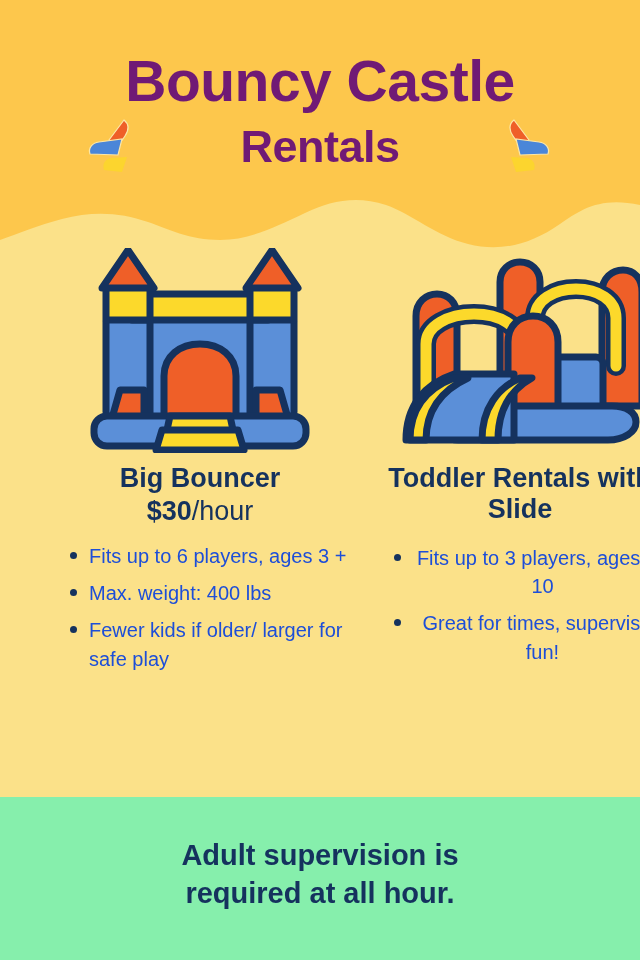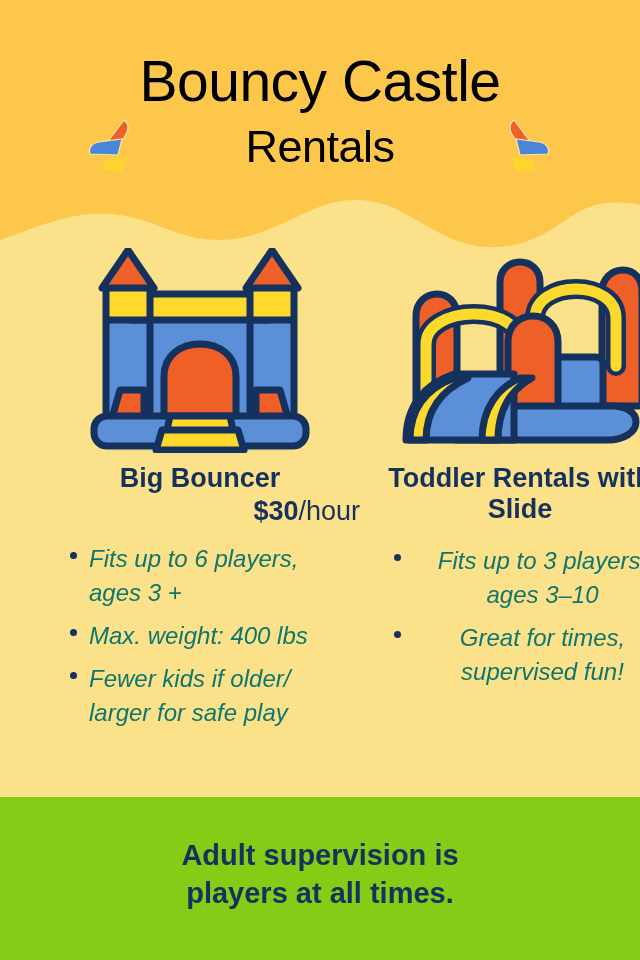--- a/index.html
+++ b/index.html
@@ -50,8 +50,8 @@
     justify-content: center;
   }
   .title-line {
-    color: #000000;
-    font-weight: normal;
+    color: #701a75;
+    font-weight: bold;
     text-align: center;
     letter-spacing: -0.5px;
     line-height: 1.0;

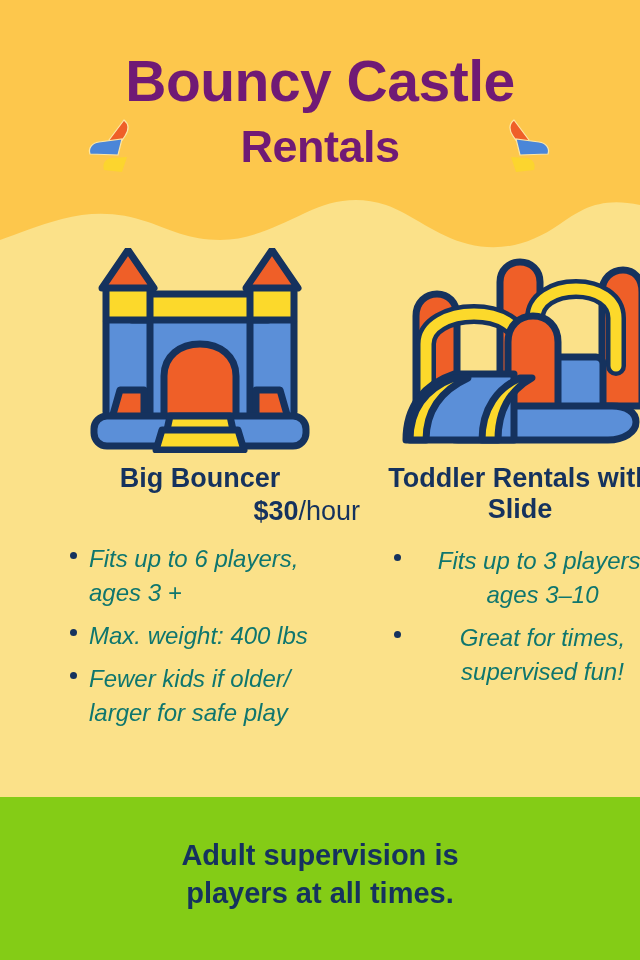--- a/index.html
+++ b/index.html
@@ -107,7 +107,7 @@
   }
   .col-price {
     color: #15325E;
-    text-align: right;
+    text-align: center;
     font-size: 27px;
     font-weight: bold;
     line-height: 1.16;

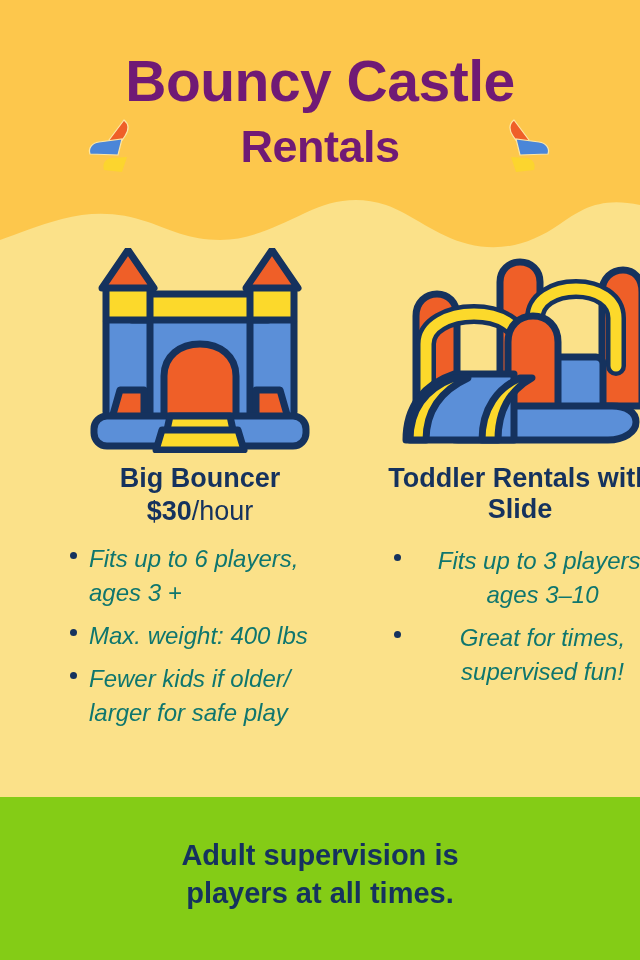--- a/index.html
+++ b/index.html
@@ -120,10 +120,9 @@
     margin: 0;
     padding: 0;
     list-style: none;
-    color: #0f766e;
-    font-size: 24px;
+    color: #1d4ed8;
+    font-size: 20px;
     line-height: 1.42;
-    font-style: italic;
   }
   .bullets-left  { margin: 14px 0 0 30px; padding-right: 8px; }
   .bullets-right { margin: 18px 0 0 34px; padding-right: 8px; text-align: center; }

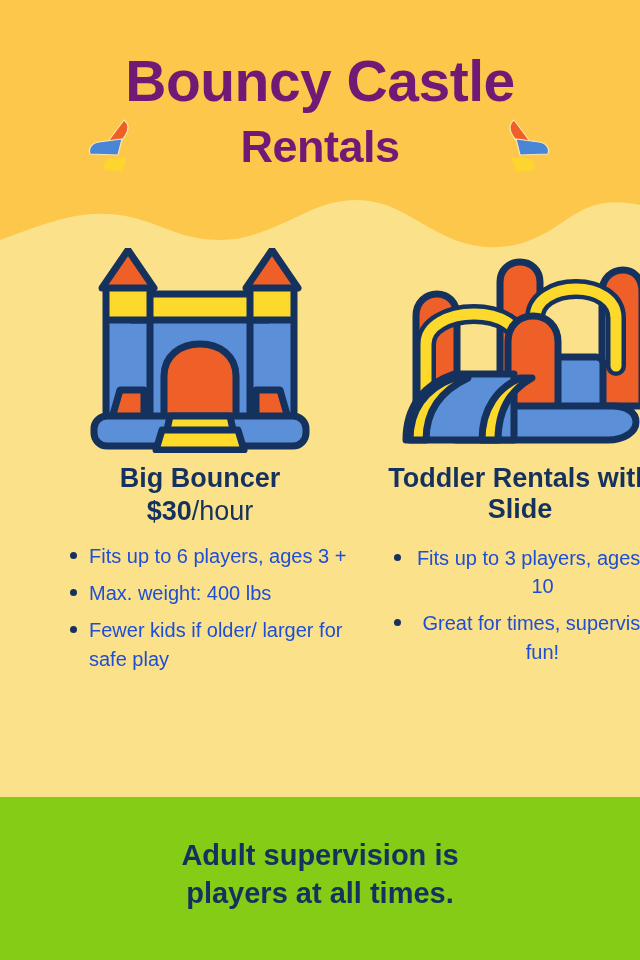--- a/index.html
+++ b/index.html
@@ -149,7 +149,7 @@
     top: 797px;
     width: 640px;
     height: 163px;
-    background: #84cc16;
+    background: #86efac;
     display: flex;
     align-items: center;
     justify-content: center;

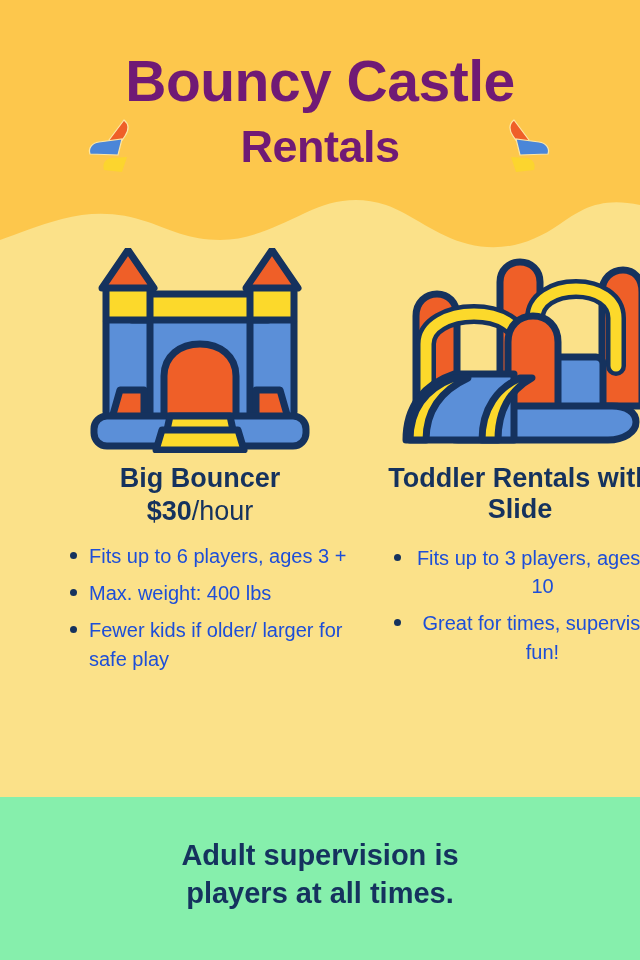--- a/index.html
+++ b/index.html
@@ -297,7 +297,7 @@
   <div class="footer">
     <div class="footer-text">
       <div>Adult supervision is</div>
-      <div>players at all times.</div>
+      <div>required at all hour.</div>
     </div>
   </div>
 

